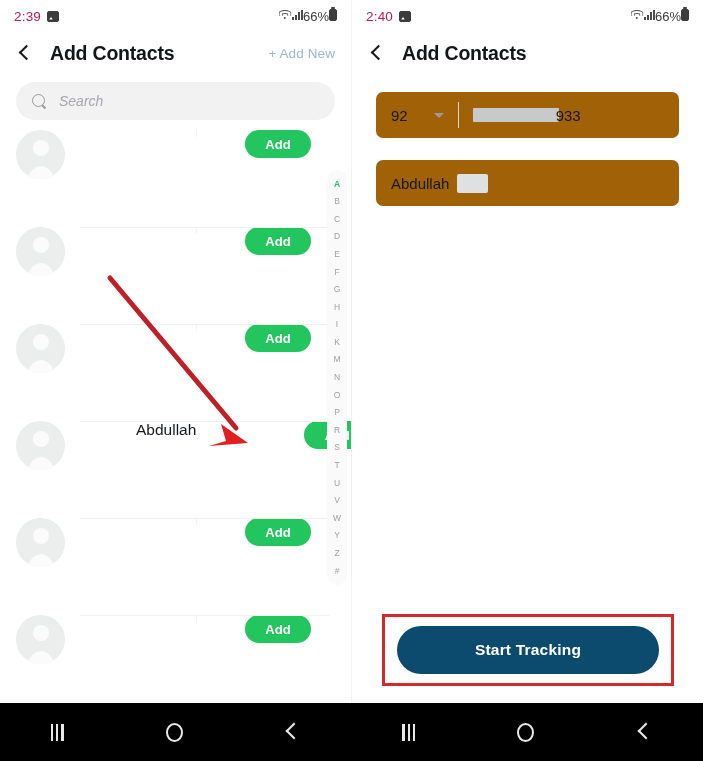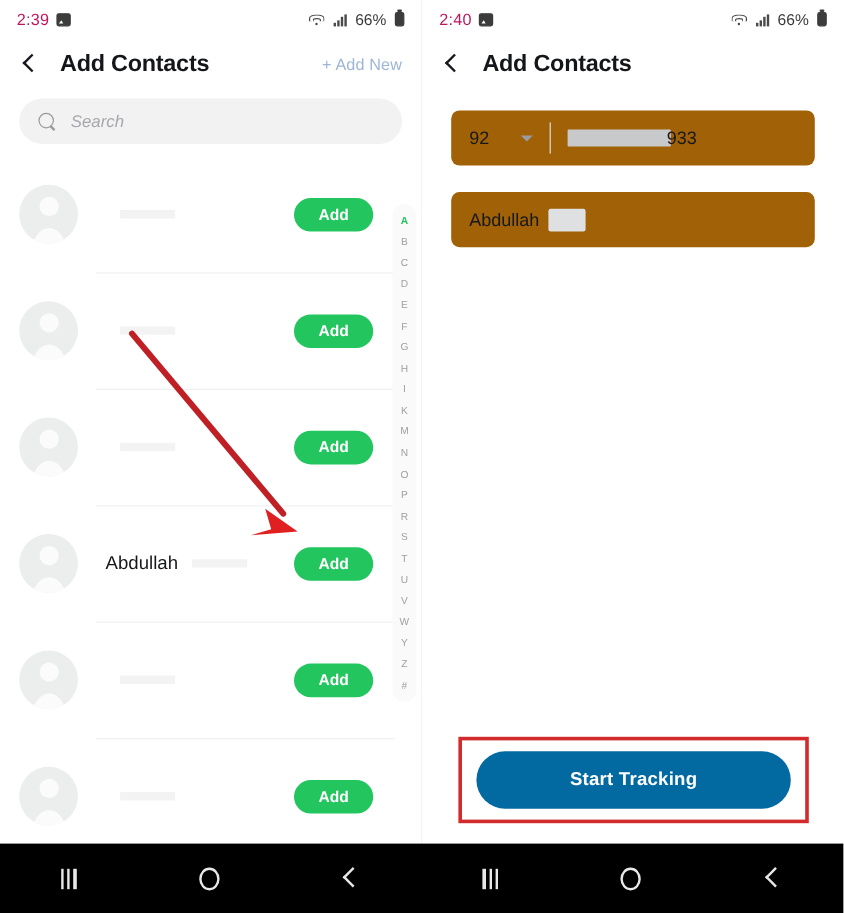--- a/index.html
+++ b/index.html
@@ -23,7 +23,7 @@
     border: 1.6px solid #3c3c3c; border-radius: 2px; position: relative; vertical-align: -1px; background:#3c3c3c; }
   .status-img-icon::after { content:""; position:absolute; left:1px; bottom:1px; width:6px; height:4px;
     background:#fff; clip-path: polygon(0 100%, 35% 35%, 60% 100%); }
-  .status-right { margin-left: auto; display: flex; align-items: center; gap: 7px; }
+  .status-right { margin-left: auto; display: flex; gap: 0; }
   .wifi-icon { width: 14px; height: 11px; position: relative; }
   .wifi-icon i { position: absolute; left: 50%; transform: translateX(-50%); border: 1.5px solid #4a4a4a;
     border-bottom: none; border-radius: 50% 50% 0 0; }

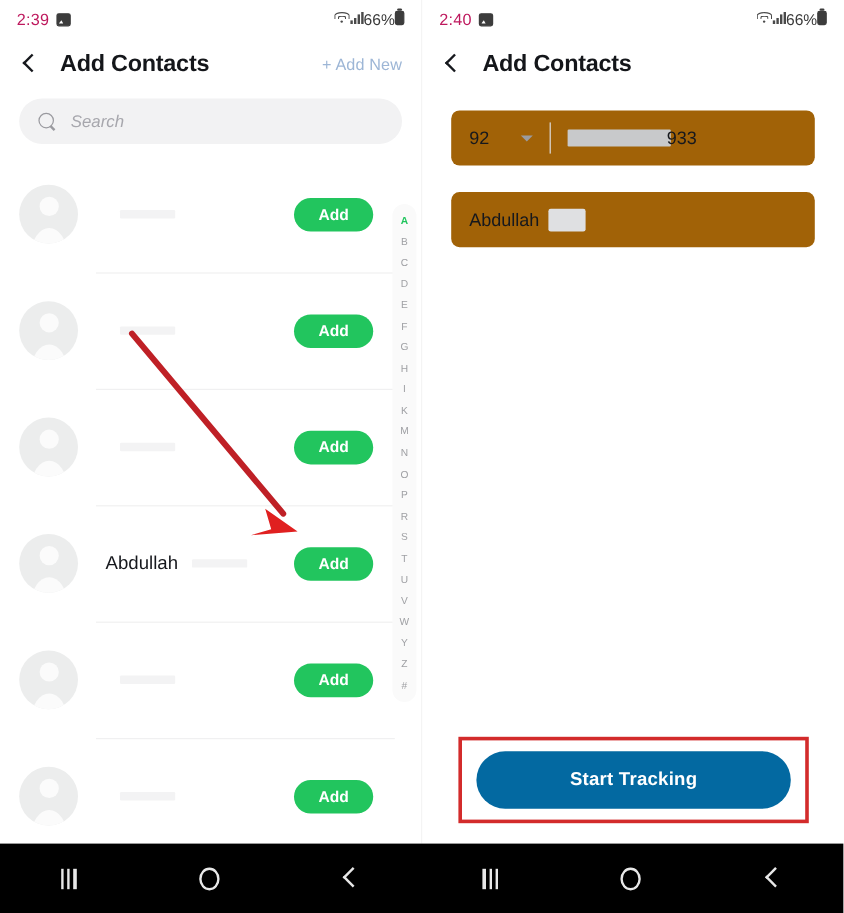--- a/index.html
+++ b/index.html
@@ -61,7 +61,7 @@
 
   
   .contact-list { position: relative; }
-  .contact-row { position: relative; height: 97px; display: flex; align-items: center; padding: 0 16px; }
+  .contact-row { position: relative; height: 97px; display: flex; padding: 0 16px; gap: 48px; }
   .contact-row + .contact-row::before,
   .list-end-divider { content:""; position: absolute; left: 80px; right: 22px; top: 0; height: 1px; background: #f0f0f1; }
   .avatar { width: 49px; height: 49px; border-radius: 50%; background: #eceded; position: relative; flex: 0 0 auto; overflow: hidden; }

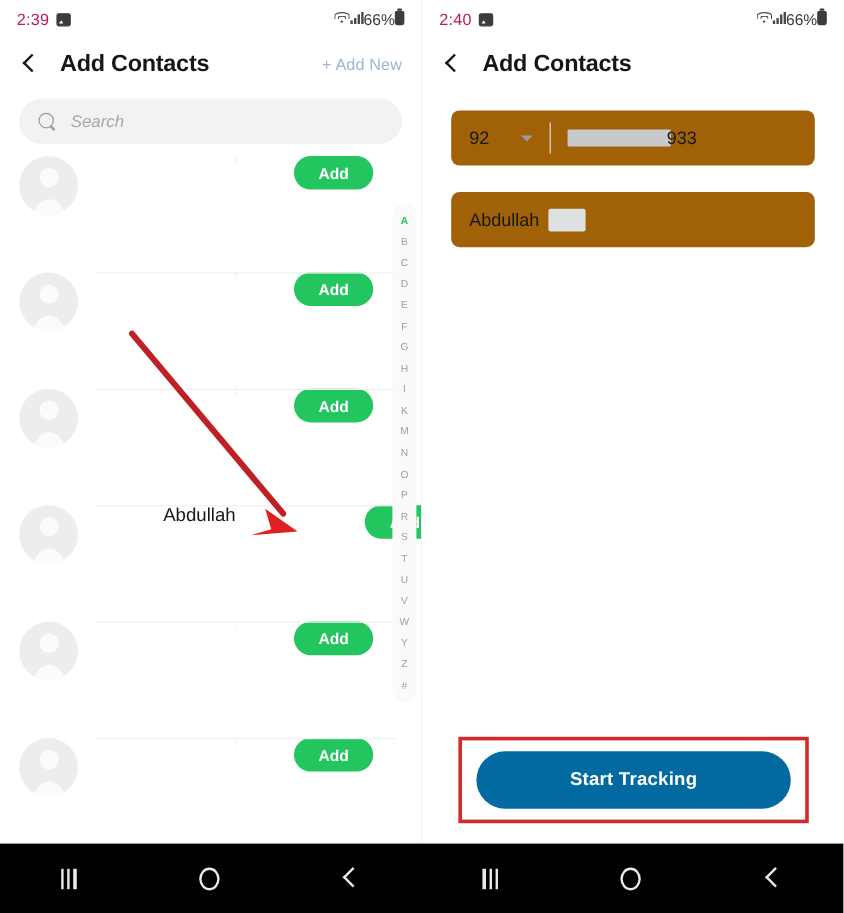--- a/index.html
+++ b/index.html
@@ -101,7 +101,7 @@
   .track-annotation { position: absolute; left: 30px; top: 614px; width: 292px; height: 72px;
     border: 3px solid #d32b2b; background: transparent; }
   .track-btn { position: absolute; left: 45px; top: 626px; width: 262px; height: 48px; border-radius: 24px;
-    background: #0369a1; color: #fff; font-size: 15.5px; font-weight: bold; border: none;
+    background: #0c4a6e; color: #fff; font-size: 15.5px; font-weight: bold; border: none;
     display: flex; align-items: center; justify-content: center; cursor: pointer; letter-spacing: .2px; }
 
   

